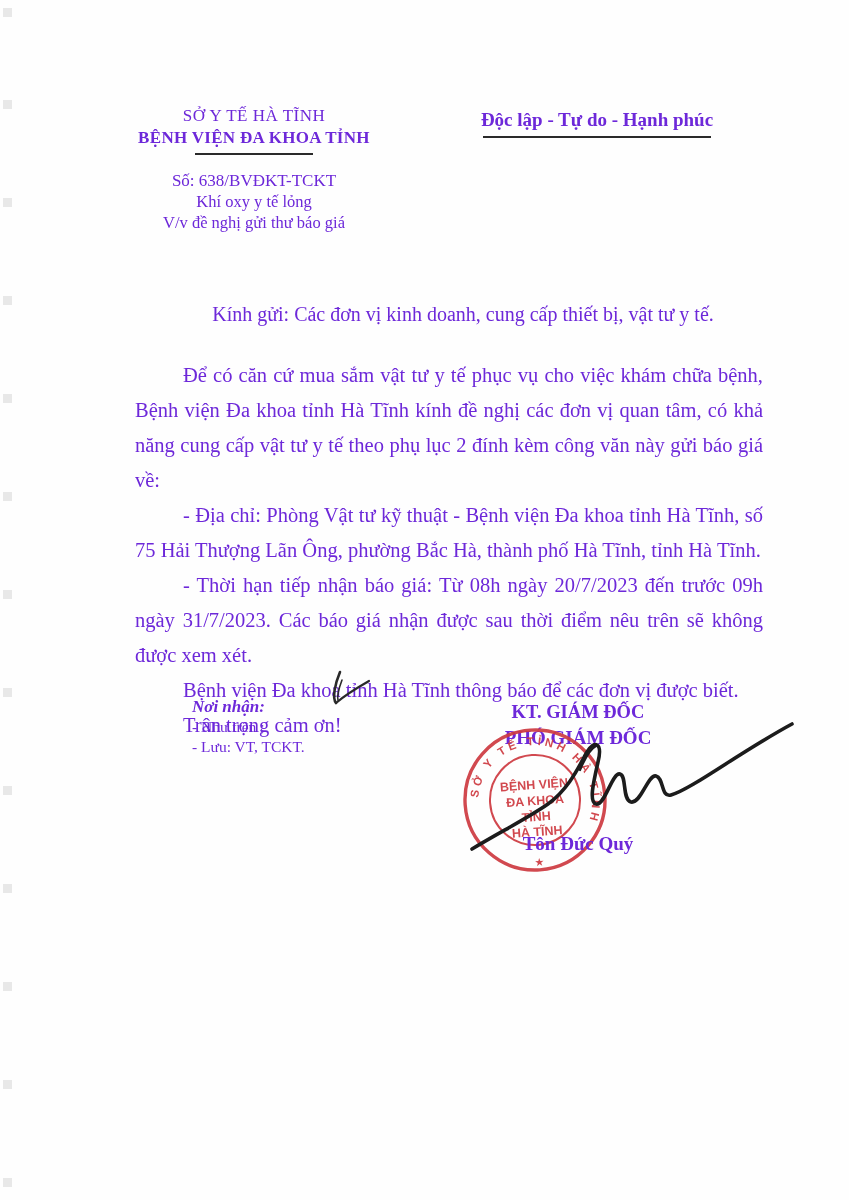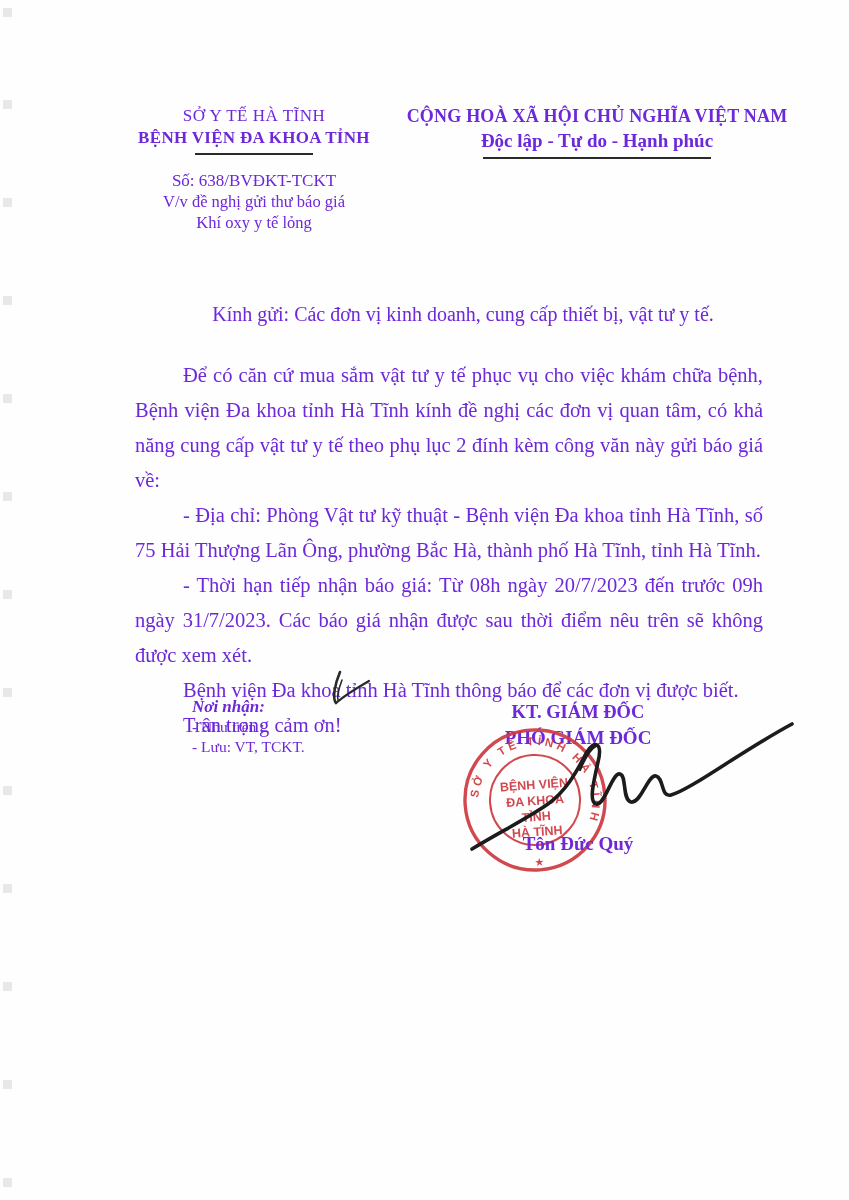--- a/index.html
+++ b/index.html
@@ -93,7 +93,6 @@
       <div class="subj">Khí oxy y tế lỏng</div>
     </div>
     <div class="hdr-right">
-      <div class="l1">CỘNG HOÀ XÃ HỘI CHỦ NGHĨA VIỆT NAM</div>
       <div class="l2">Độc lập - Tự do - Hạnh phúc</div>
       <div class="hdr-rule-right"></div>
     </div>

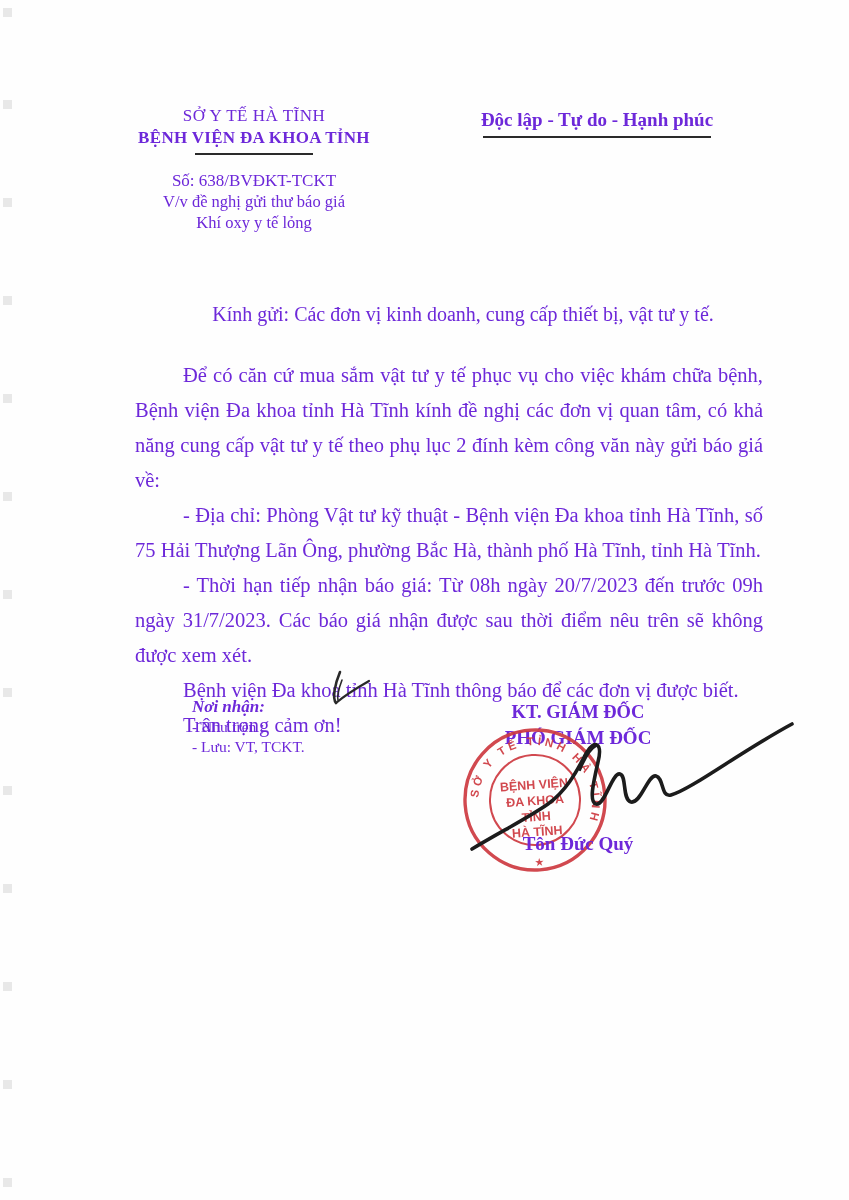--- a/index.html
+++ b/index.html
@@ -89,8 +89,8 @@
       <div class="l2">BỆNH VIỆN ĐA KHOA TỈNH</div>
       <div class="hdr-rule-left"></div>
       <div class="doc-no">Số: 638/BVĐKT-TCKT</div>
+      <div class="subj">Khí oxy y tế lỏng</div>
       <div class="subj">V/v đề nghị gửi thư báo giá</div>
-      <div class="subj">Khí oxy y tế lỏng</div>
     </div>
     <div class="hdr-right">
       <div class="l2">Độc lập - Tự do - Hạnh phúc</div>

